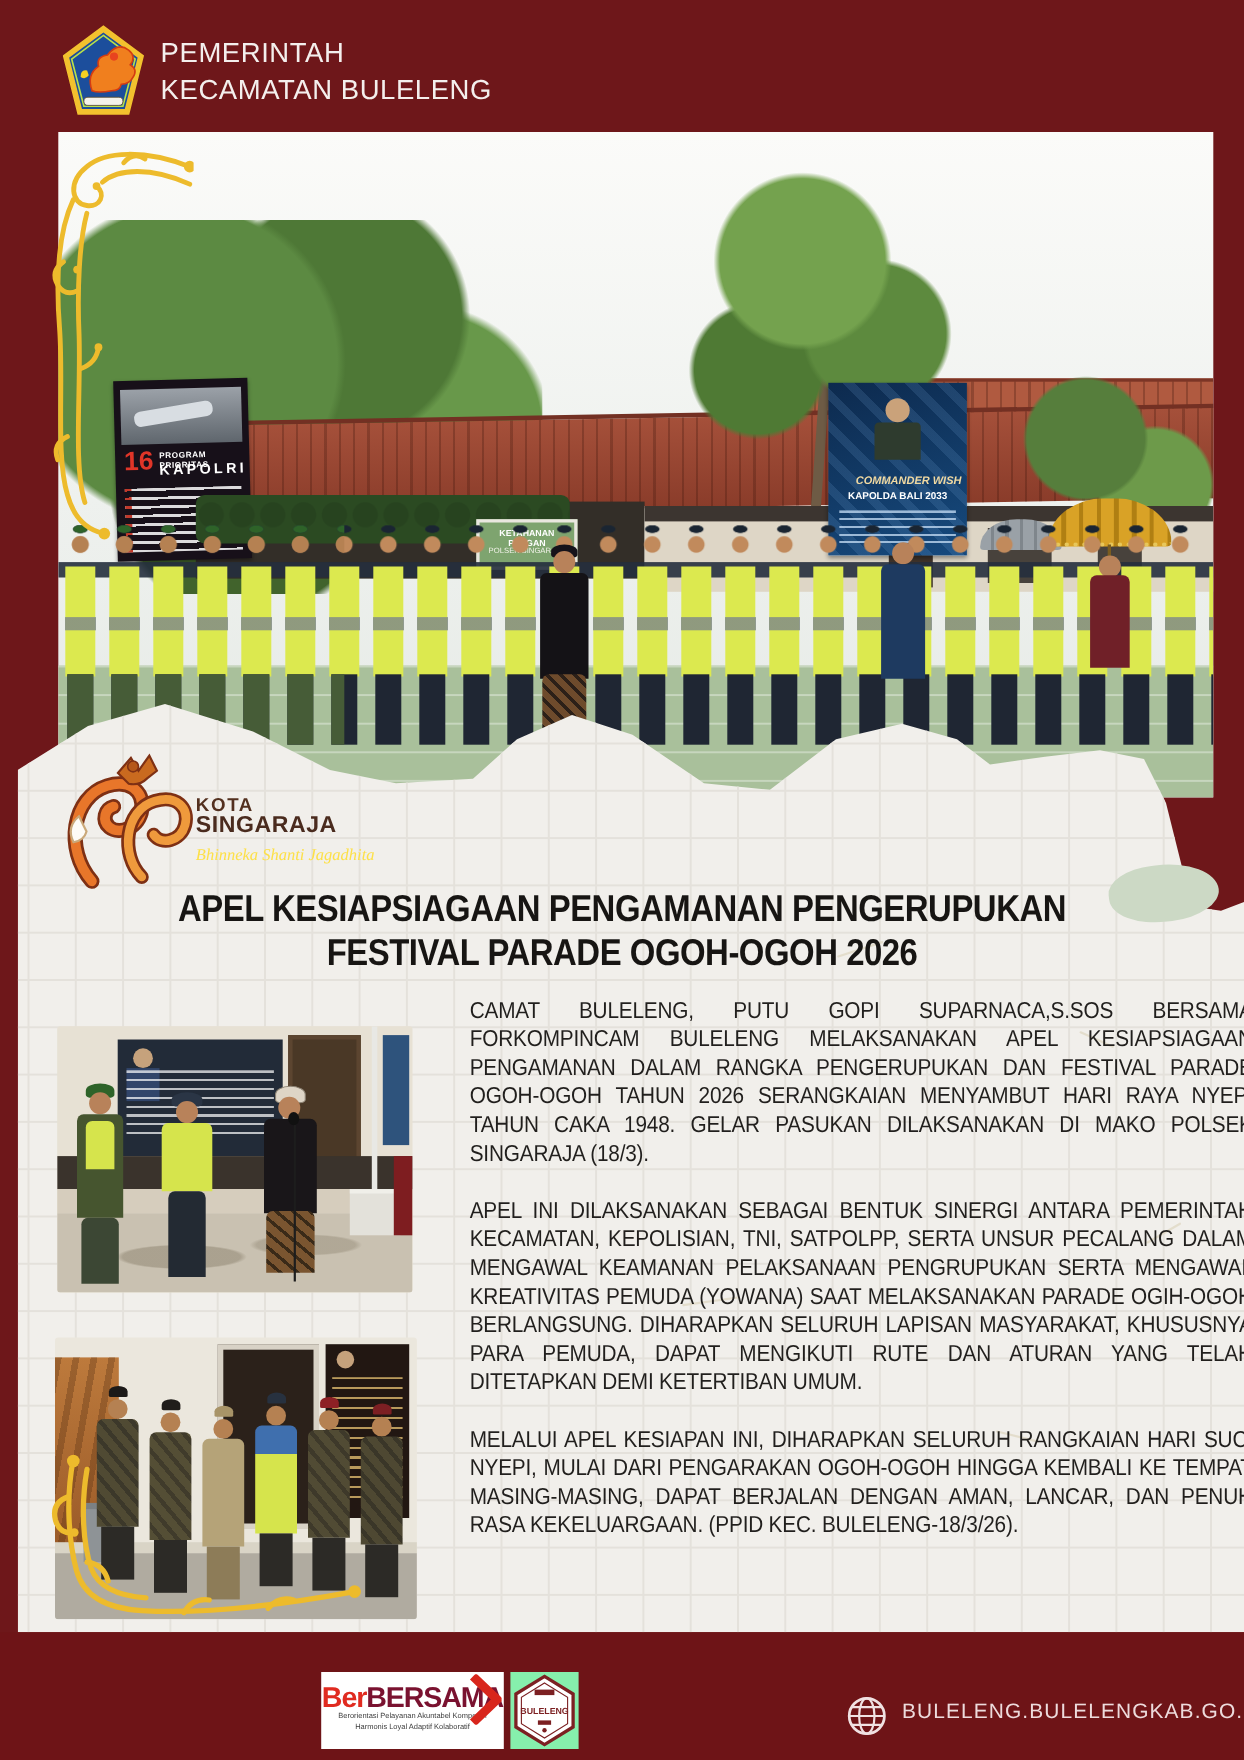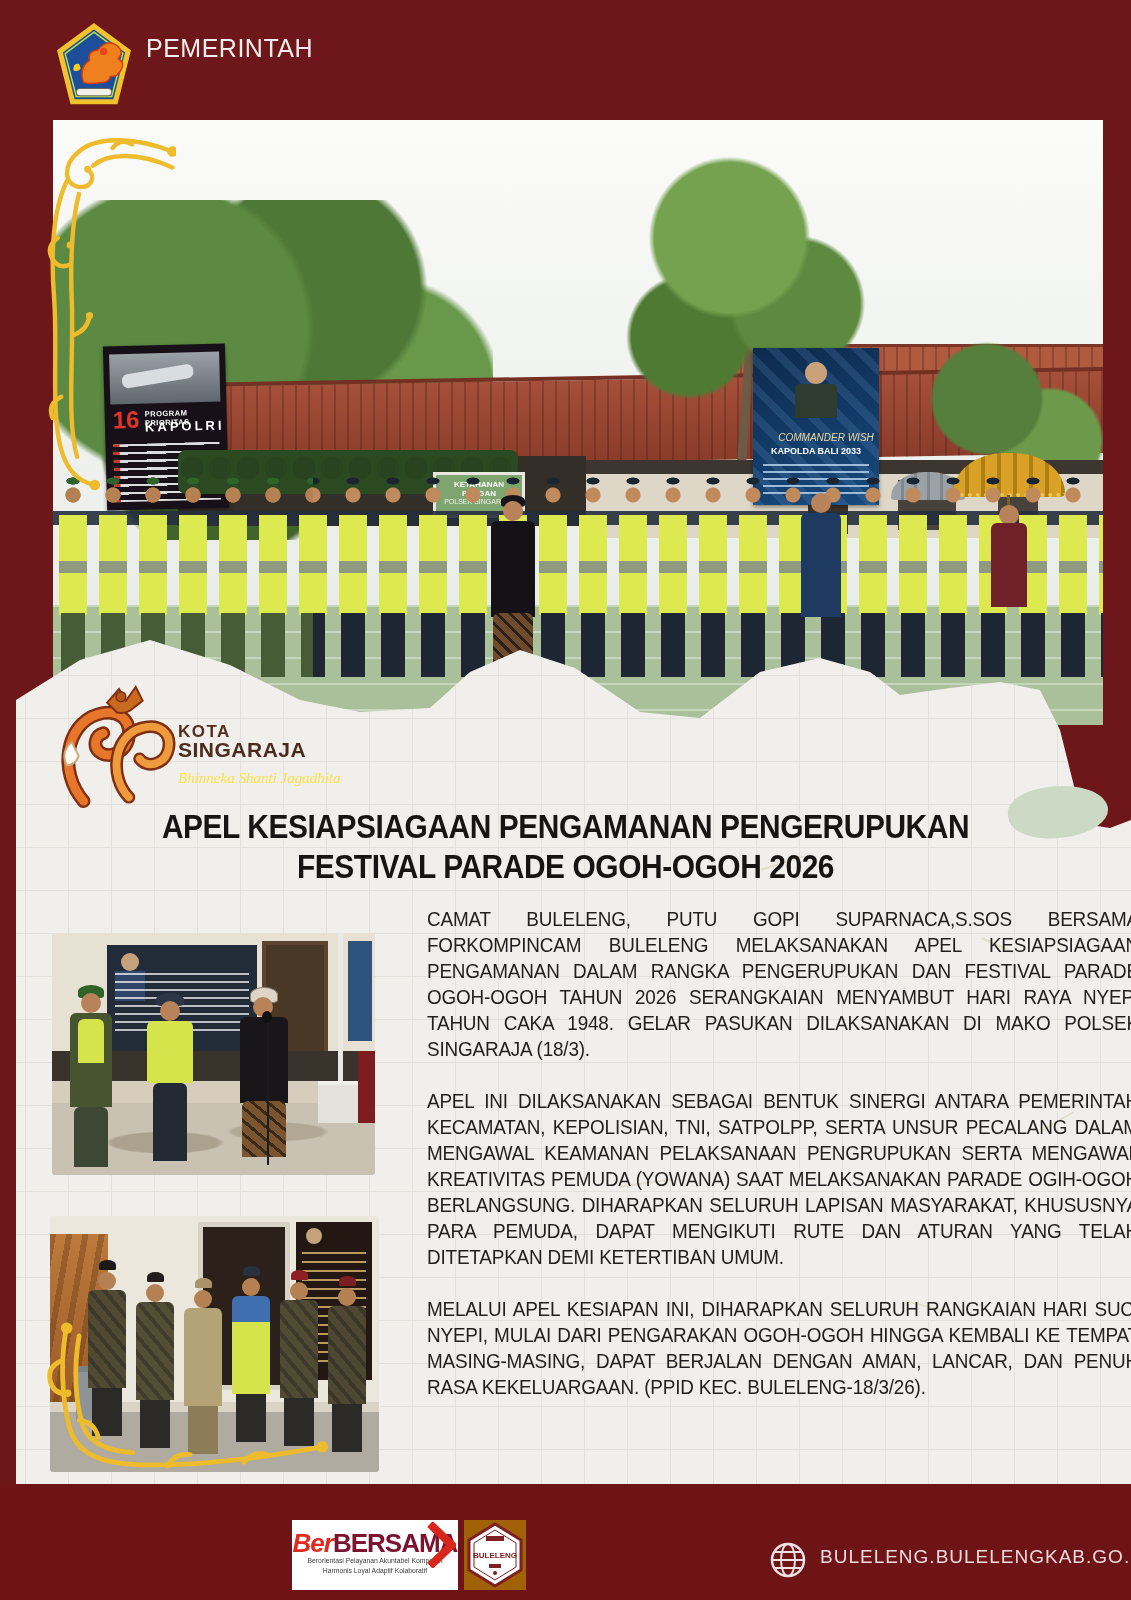--- a/index.html
+++ b/index.html
@@ -211,6 +211,7 @@
       <rect x="26" y="88" width="48" height="10" rx="5" fill="#f4f1ea" stroke="#5a4a2a"></rect>
     </svg>
     <div class="abs hline1" data-interactable="false">PEMERINTAH</div>
+    <div class="abs hline2" data-interactable="false">KECAMATAN BULELENG</div>
   </div>
 
   <div class="abs hero" data-interactable="false">

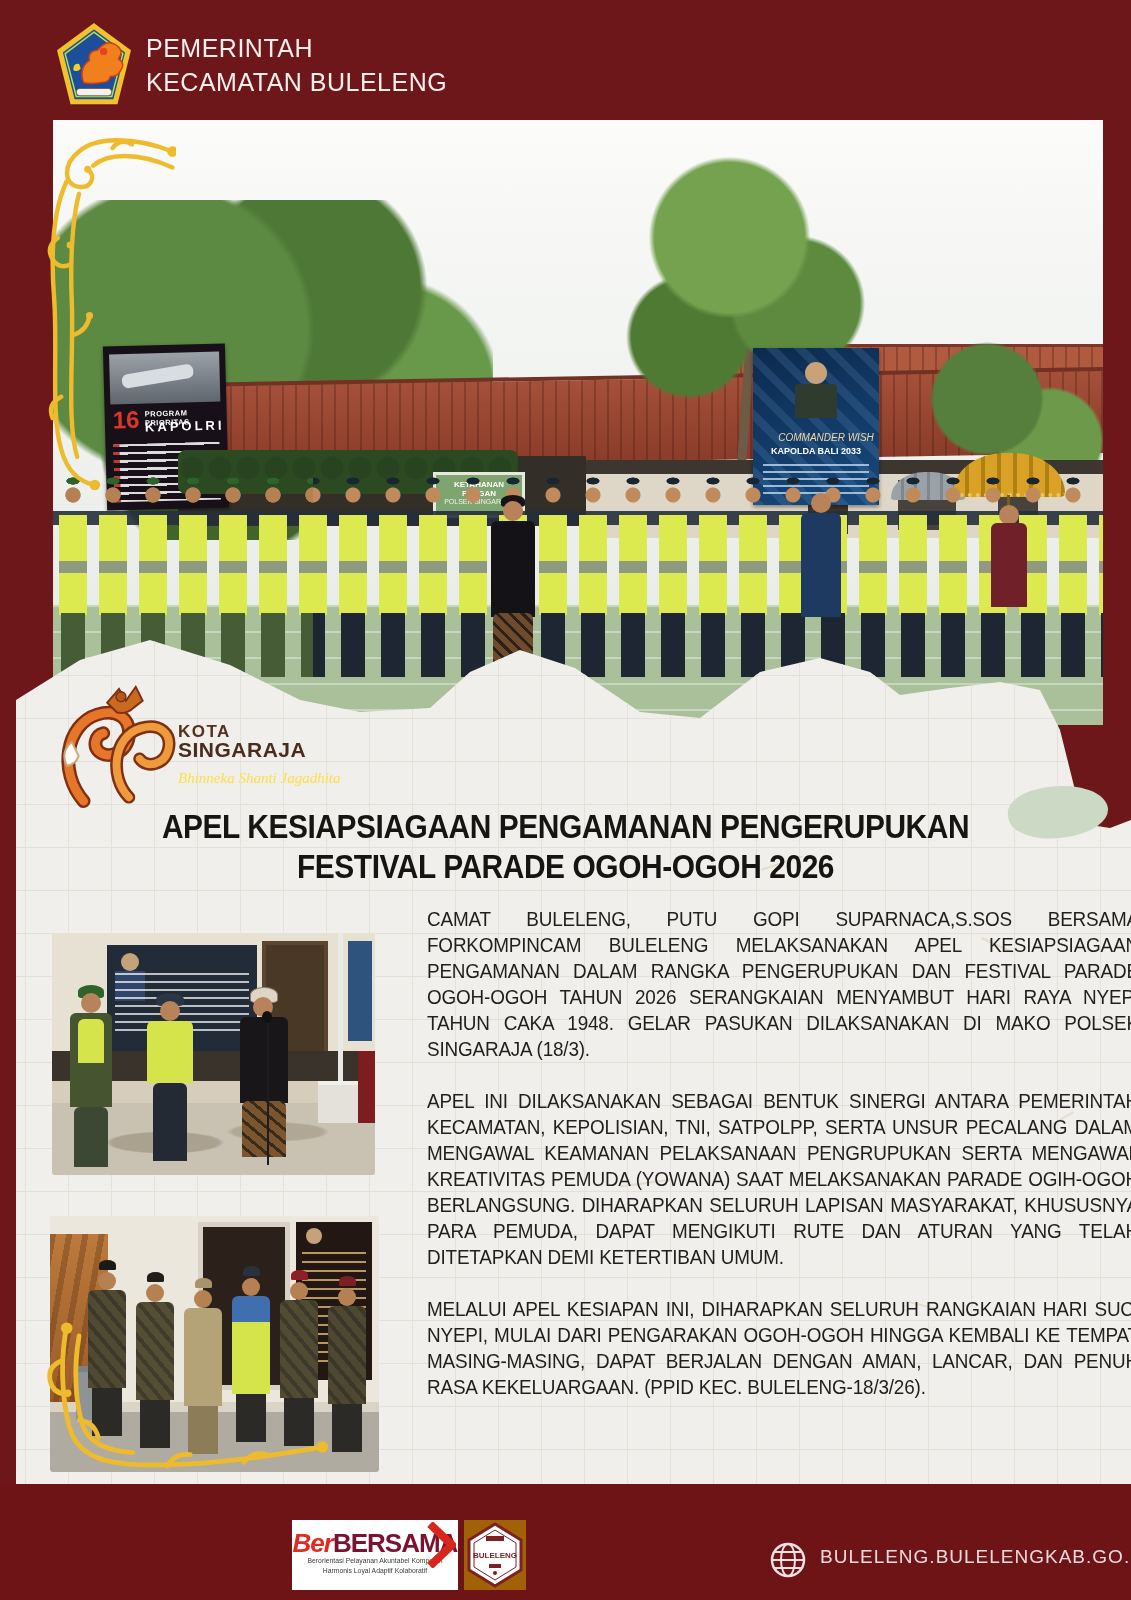--- a/index.html
+++ b/index.html
@@ -58,7 +58,7 @@
   .br-rays{position:absolute;inset:0;background:repeating-linear-gradient(45deg,rgba(120,170,220,.16) 0 8px,transparent 8px 20px);}
   .br-head{left:52px;top:14px;width:22px;height:22px;border-radius:50%;background:#caa27a;}
   .br-body{left:42px;top:36px;width:42px;height:34px;background:#2e3b2e;border-radius:4px 4px 0 0;}
-  .br-t1{left:0;top:84px;width:146px;text-align:center;color:#f0d9a2;font-size:10px;font-weight:normal;font-style:italic;}
+  .br-t1{left:0;top:84px;width:146px;text-align:center;color:#f0d9a2;font-size:10px;font-weight:bold;font-style:italic;}
   .br-t2{left:0;top:98px;width:126px;text-align:center;color:#fff;font-size:9px;font-weight:bold;}
   .br-list{left:10px;top:116px;width:106px;height:34px;
      background:repeating-linear-gradient(180deg,rgba(190,215,240,.8) 0 2px,transparent 2px 7px);}

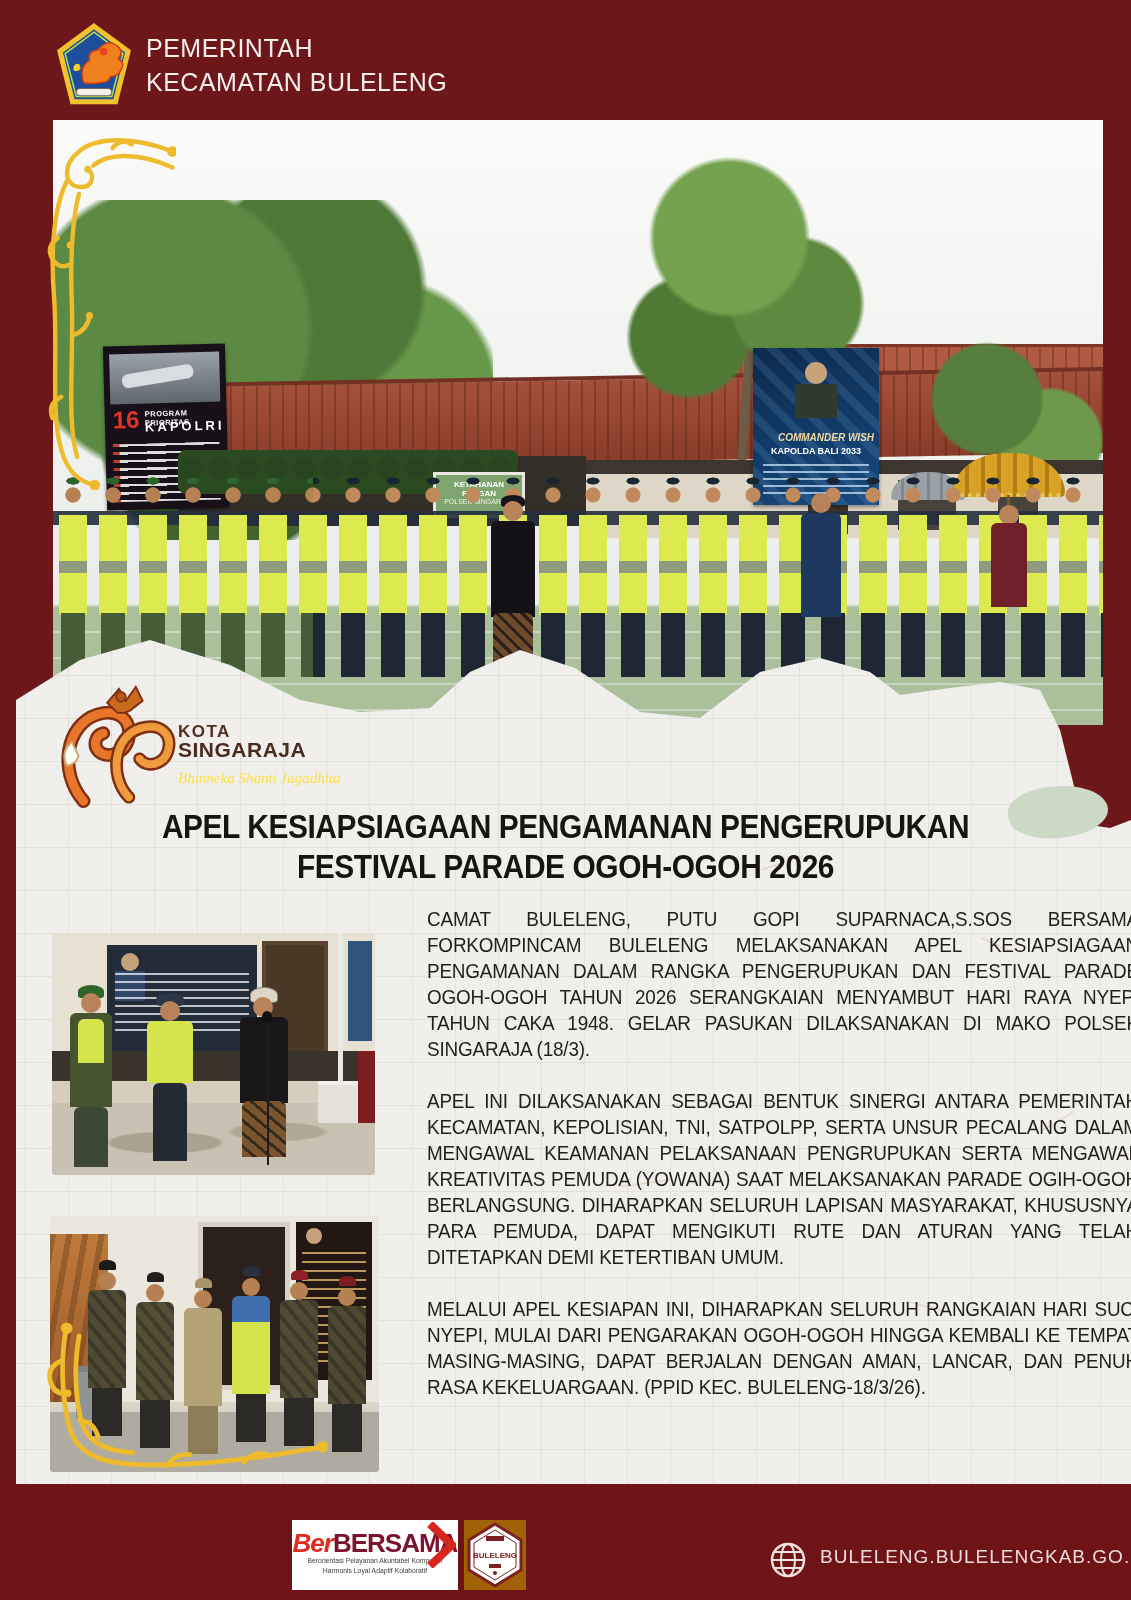--- a/index.html
+++ b/index.html
@@ -189,7 +189,7 @@
   .lp-tag{position:absolute;left:0;bottom:3px;width:100%;font-size:5.5px;color:#e8c9c9;letter-spacing:.3px;}
   .ber{left:292px;top:36px;width:166px;height:70px;background:#fff;text-align:center;}
   .ber-label{margin-top:10px;font-size:26px;font-weight:bold;letter-spacing:-1px;line-height:1;}
-  .ber-pre{color:#e02b20;font-style:italic;}.ber-suf{color:#7a1230;}
+  .ber-pre{color:#e02b20;}.ber-suf{color:#7a1230;}
   .ber-arrow{position:absolute;right:2px;top:2px;}
   .ber-t{font-size:6.8px;color:#3d3d3d;line-height:1.5;}
   .hex{left:464px;top:36px;width:62px;height:70px;background:#a16207;text-align:center;}

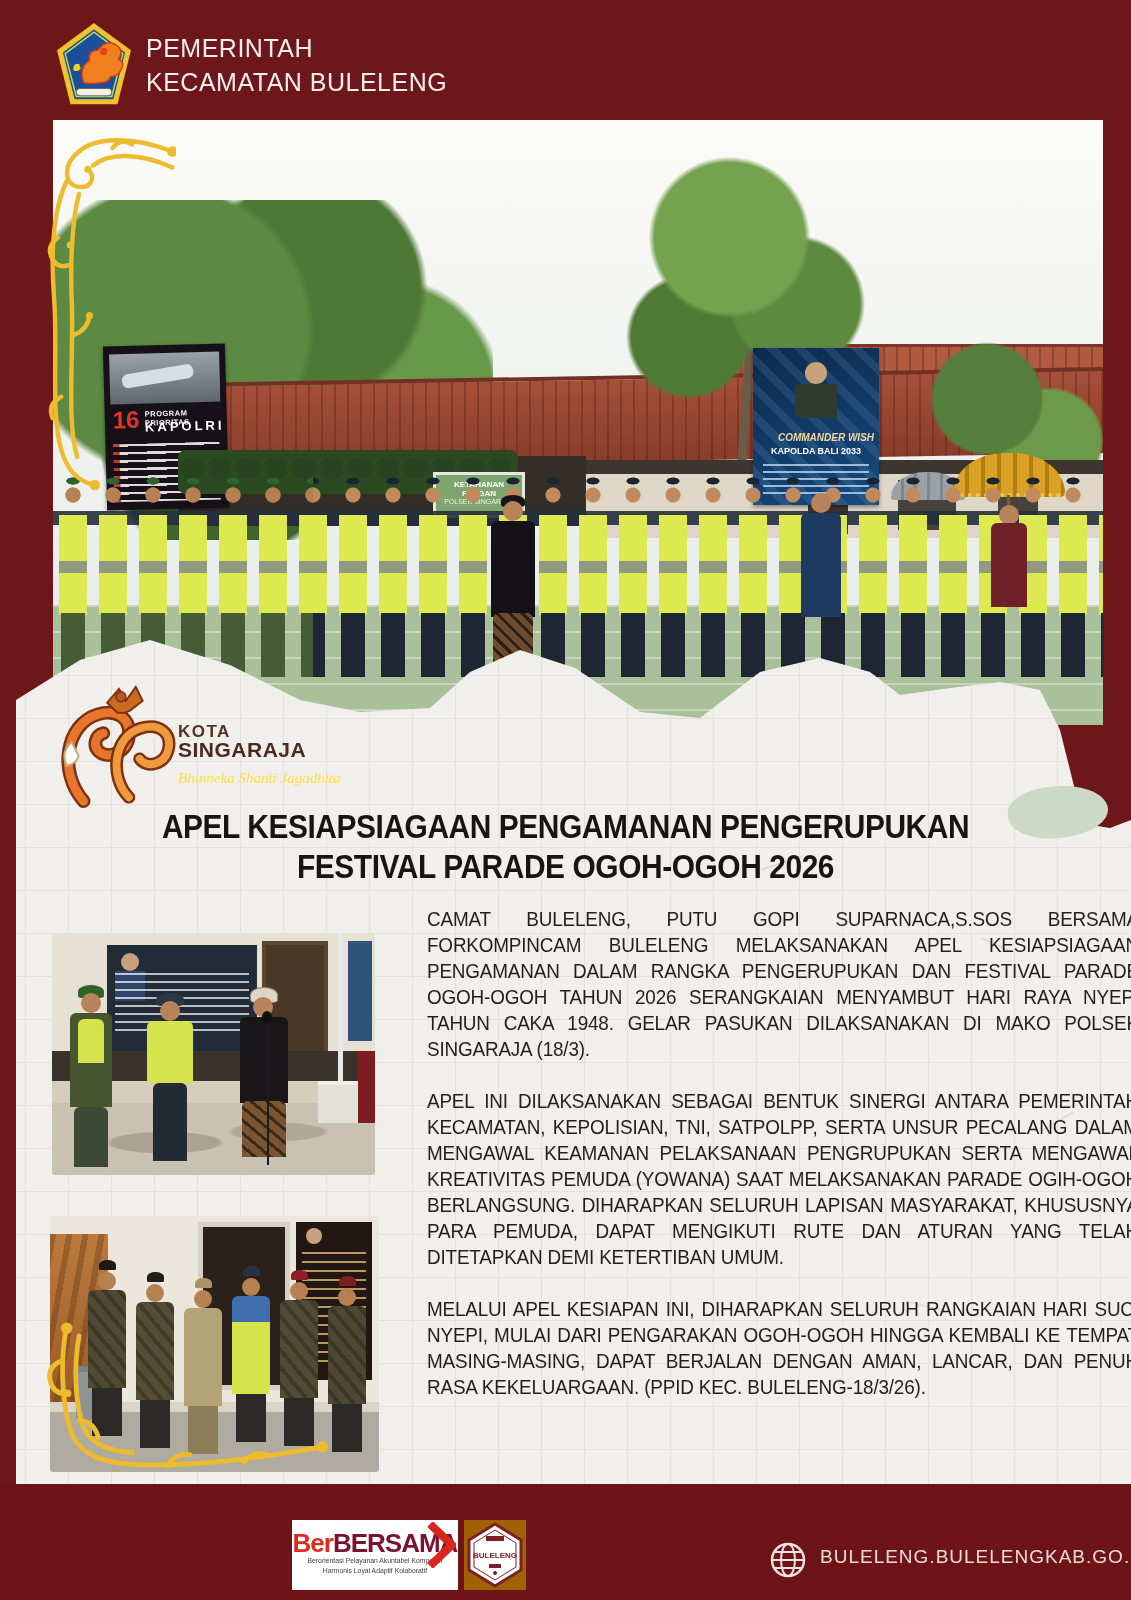--- a/index.html
+++ b/index.html
@@ -192,7 +192,7 @@
   .ber-pre{color:#e02b20;}.ber-suf{color:#7a1230;}
   .ber-arrow{position:absolute;right:2px;top:2px;}
   .ber-t{font-size:6.8px;color:#3d3d3d;line-height:1.5;}
-  .hex{left:464px;top:36px;width:62px;height:70px;background:#a16207;text-align:center;}
+  .hex{left:464px;top:36px;width:62px;height:70px;background:#86efac;text-align:center;}
   .site{left:768px;top:56px;width:40px;height:40px;}
   .site-url{left:820px;top:62px;font-size:19px;color:#eddbdc;letter-spacing:1px;}
 </style>

